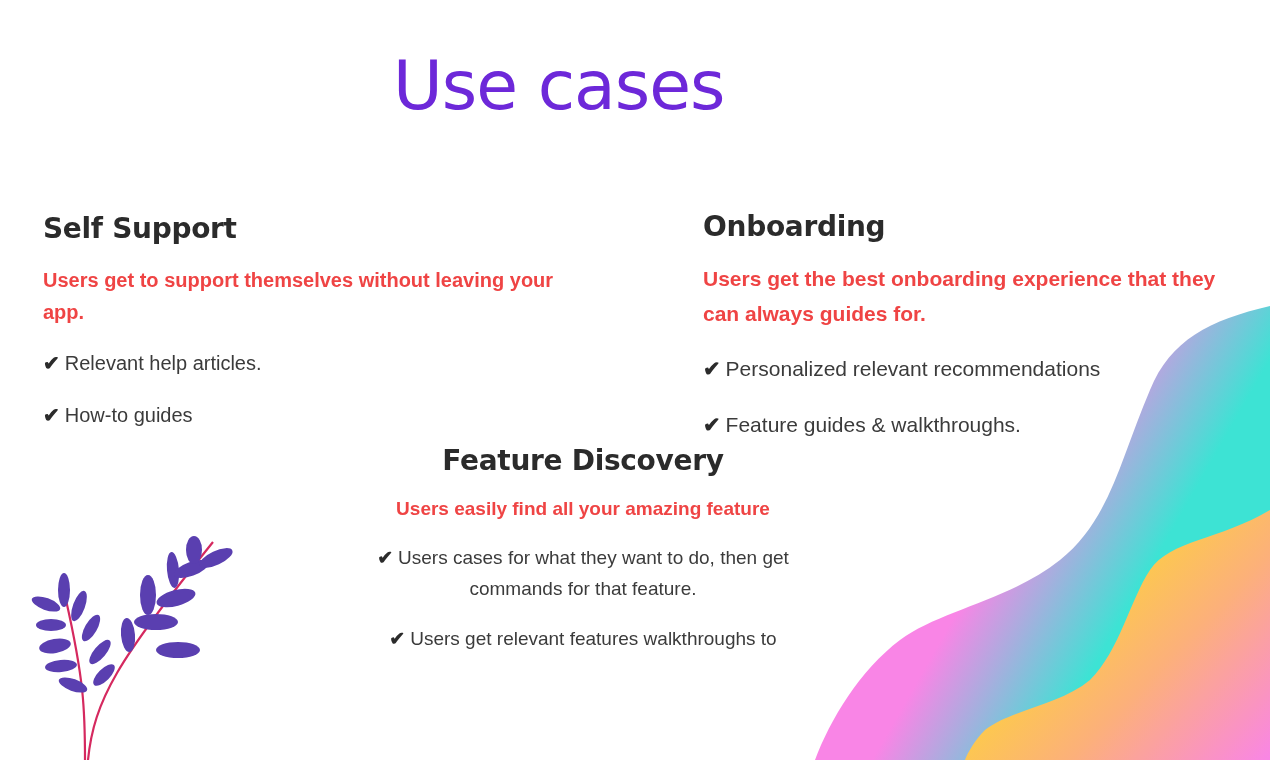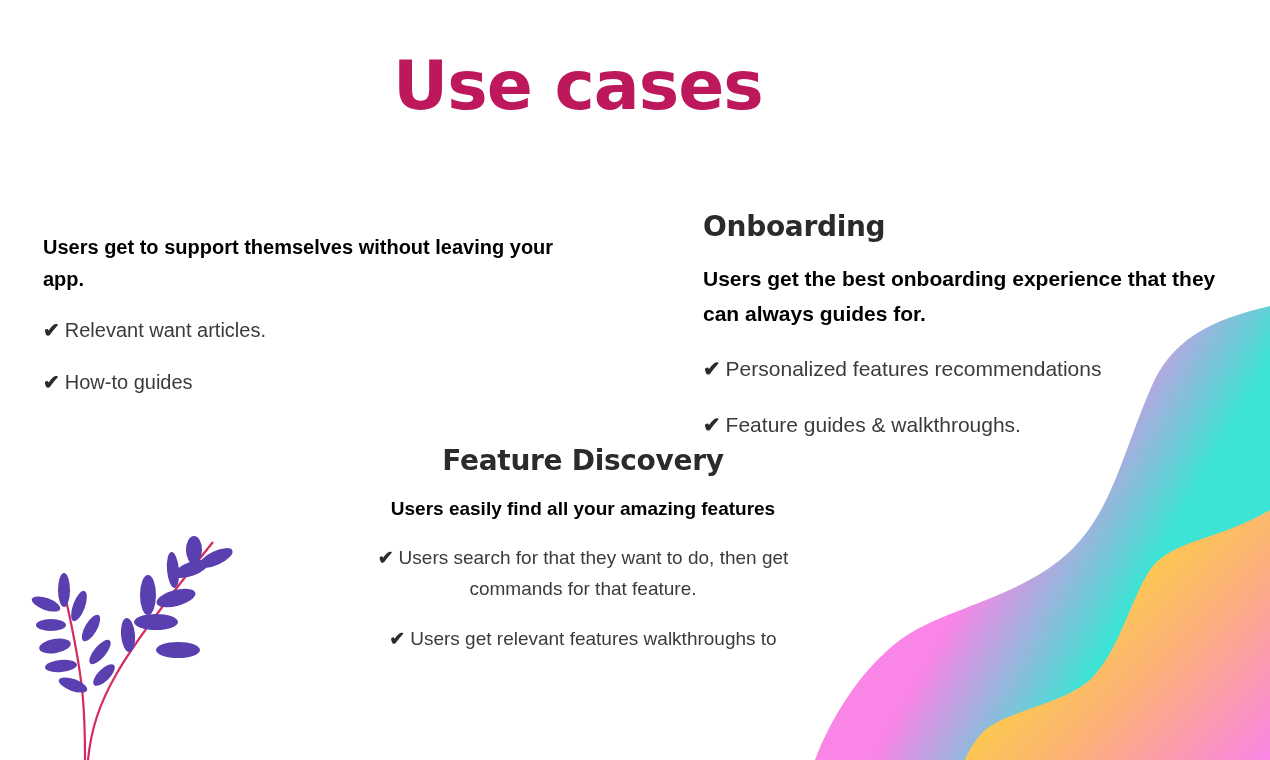--- a/index.html
+++ b/index.html
@@ -10,8 +10,8 @@
   }
   .title {
     position: absolute; left: 393px; top: 52px;
-    font-family: "DejaVu Sans", sans-serif; font-weight: bold;
-    font-size: 68px; color: #be185d; letter-spacing: -1px;
+    font-family: "DejaVu Sans", sans-serif; font-weight: normal;
+    font-size: 68px; color: #6d28d9; letter-spacing: -1px;
     line-height: 1; white-space: nowrap;
   }
   .blob { position: absolute; left: 0; top: 0; width: 1270px; height: 760px; pointer-events: none; }

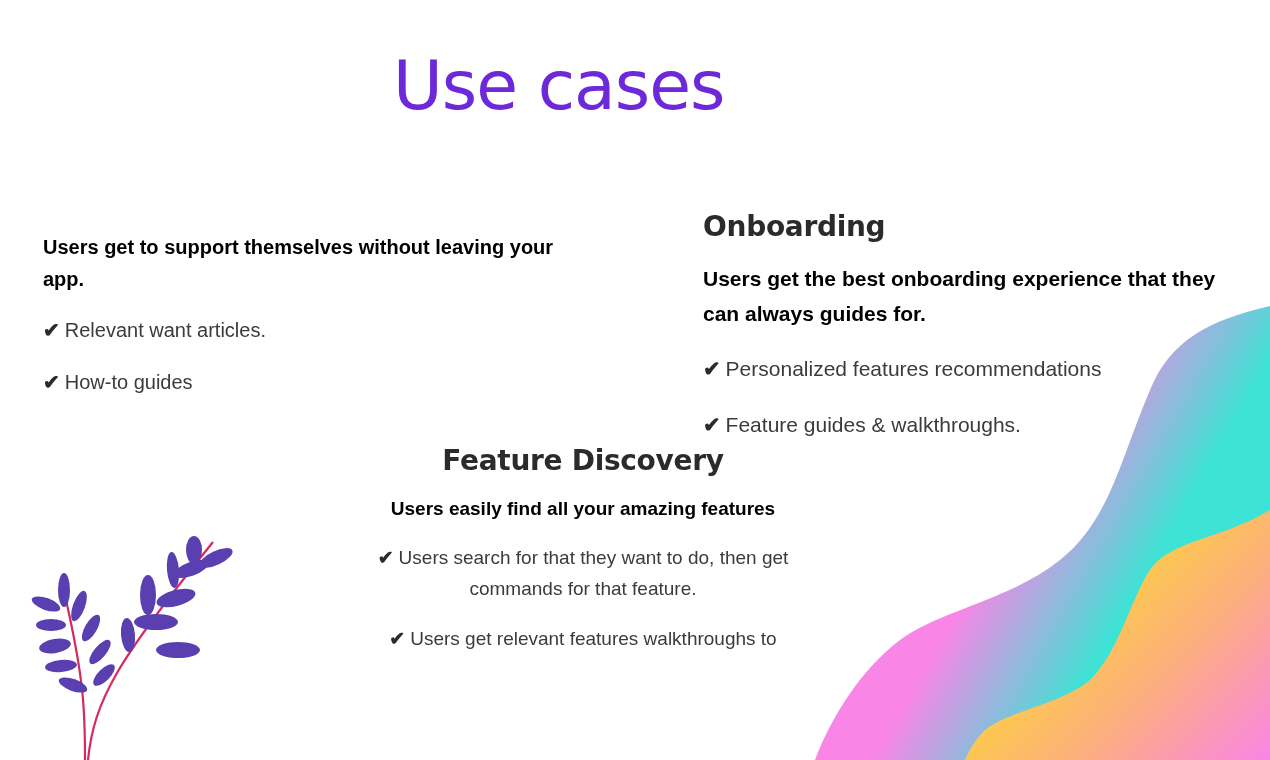--- a/index.html
+++ b/index.html
@@ -98,6 +98,7 @@
 <div class="title">Use cases</div>
 
 <div class="section" id="s-self">
+  <h2>Self Support</h2>
   <div class="lead">Users get to support themselves without leaving your app.</div>
   <ul>
     <li><span class="check">✔</span><span>Relevant want articles.</span></li>

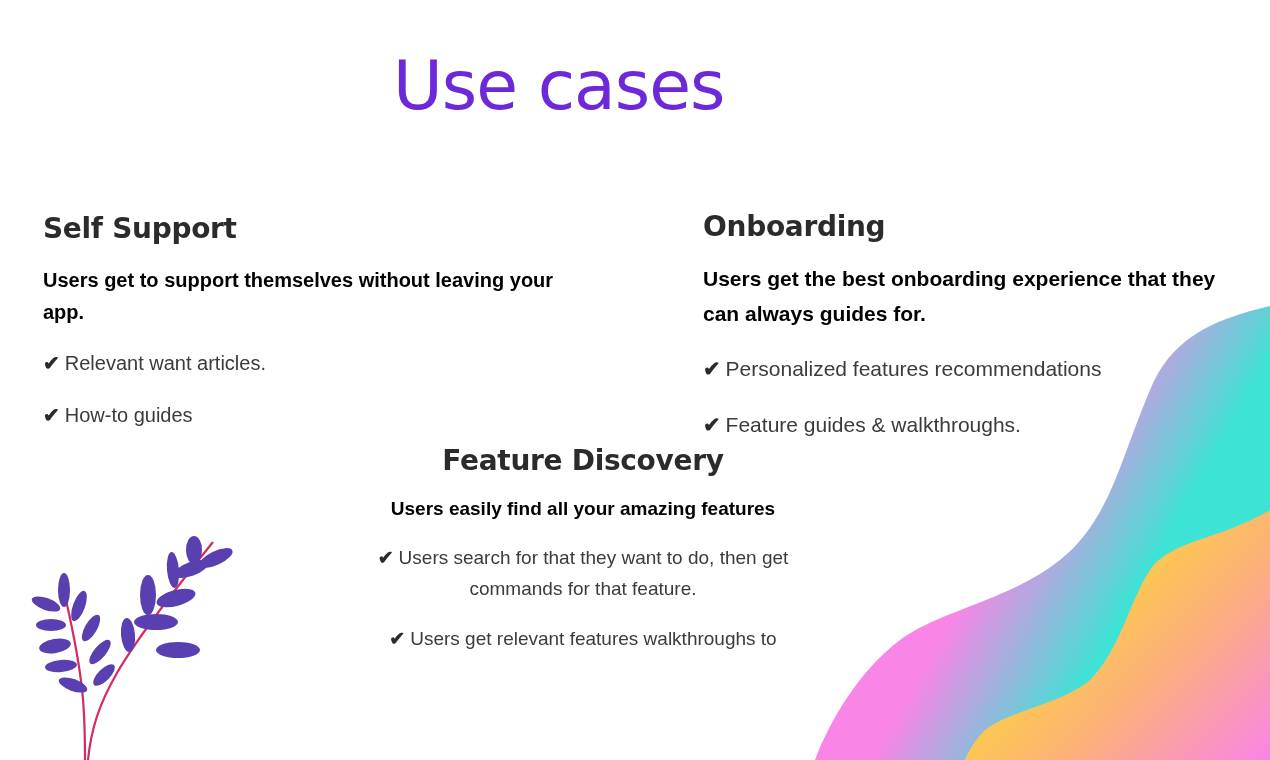--- a/index.html
+++ b/index.html
@@ -23,7 +23,7 @@
   }
   .section .lead {
     font-family: "Liberation Sans", sans-serif; font-weight: bold;
-    color: #000000; font-size: 20px; line-height: 32px;
+    color: #ef4444; font-size: 20px; line-height: 32px;
   }
   .section ul { list-style: none; margin: 0; padding: 0; }
   .section li {

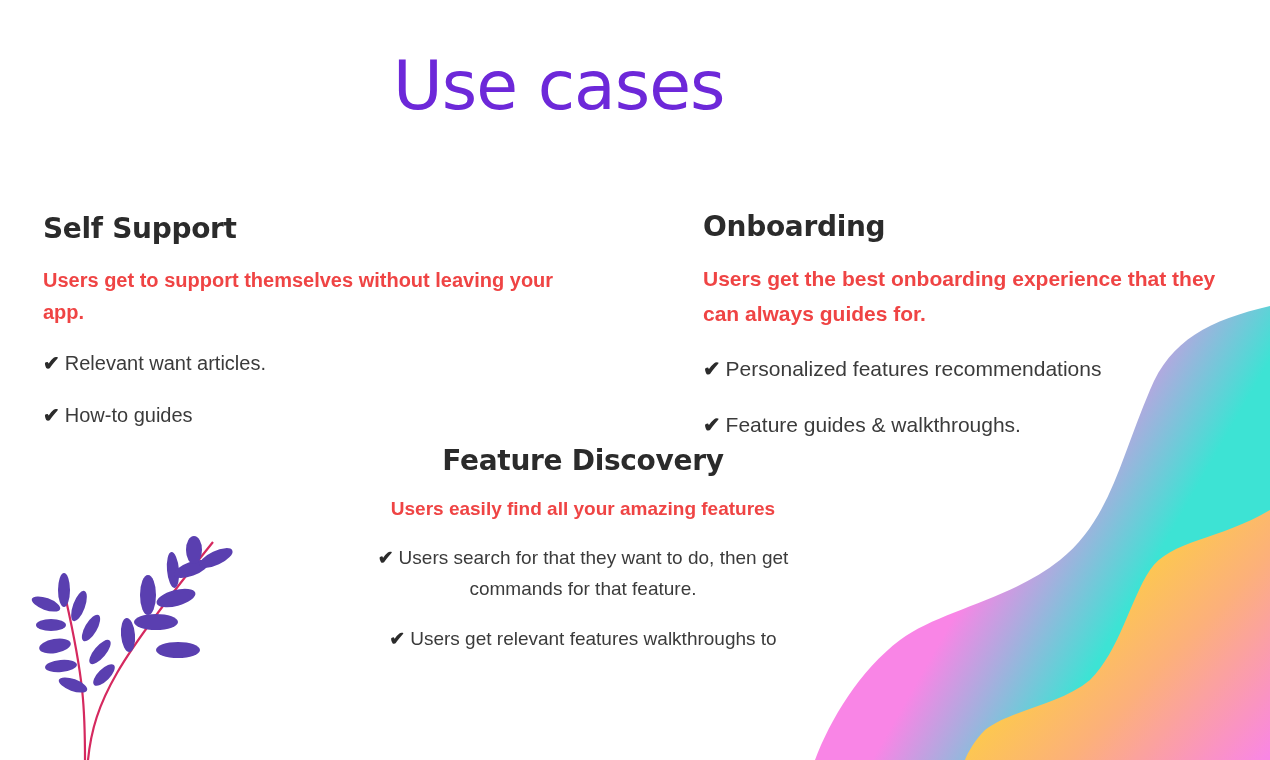--- a/index.html
+++ b/index.html
@@ -101,7 +101,7 @@
   <h2>Self Support</h2>
   <div class="lead">Users get to support themselves without leaving your app.</div>
   <ul>
-    <li><span class="check">✔</span><span>Relevant want articles.</span></li>
+    <li><span class="check">✔</span><span>Relevant help articles.</span></li>
     <li><span class="check">✔</span><span>How-to guides</span></li>
   </ul>
 </div>

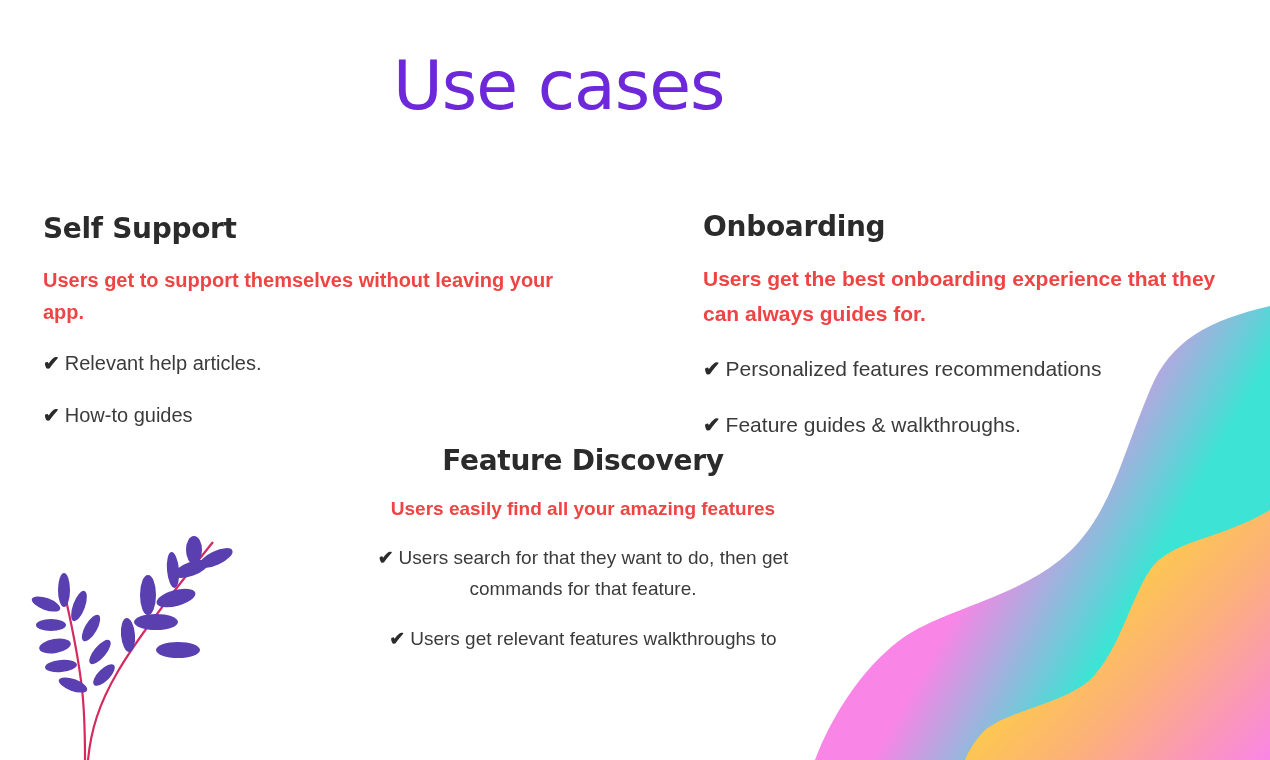--- a/index.html
+++ b/index.html
@@ -110,7 +110,7 @@
   <h2>Onboarding</h2>
   <div class="lead">Users get the best onboarding experience that they can always guides for.</div>
   <ul>
-    <li><span class="check">✔</span><span>Personalized features recommendations</span></li>
+    <li><span class="check">✔</span><span>Personalized relevant recommendations</span></li>
     <li><span class="check">✔</span><span>Feature guides &amp; walkthroughs.</span></li>
   </ul>
 </div>

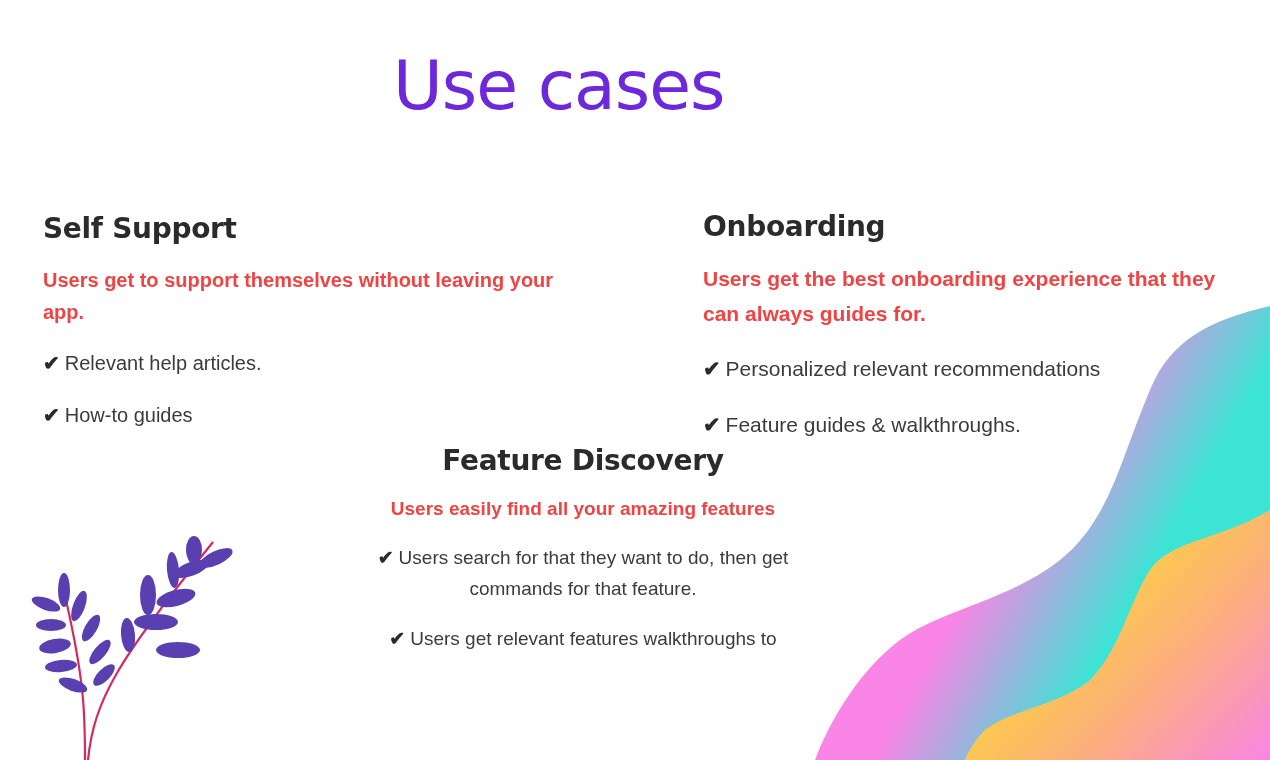--- a/index.html
+++ b/index.html
@@ -117,7 +117,7 @@
 
 <div class="section" id="s-feat">
   <h2>Feature Discovery</h2>
-  <div class="lead">Users easily find all your amazing features</div>
+  <div class="lead">Users easily find all your amazing feature</div>
   <ul>
     <li><span class="check">✔</span><span>Users search for that they want to do, then get commands for that feature.</span></li>
     <li><span class="check">✔</span><span>Users get relevant features walkthroughs to</span></li>

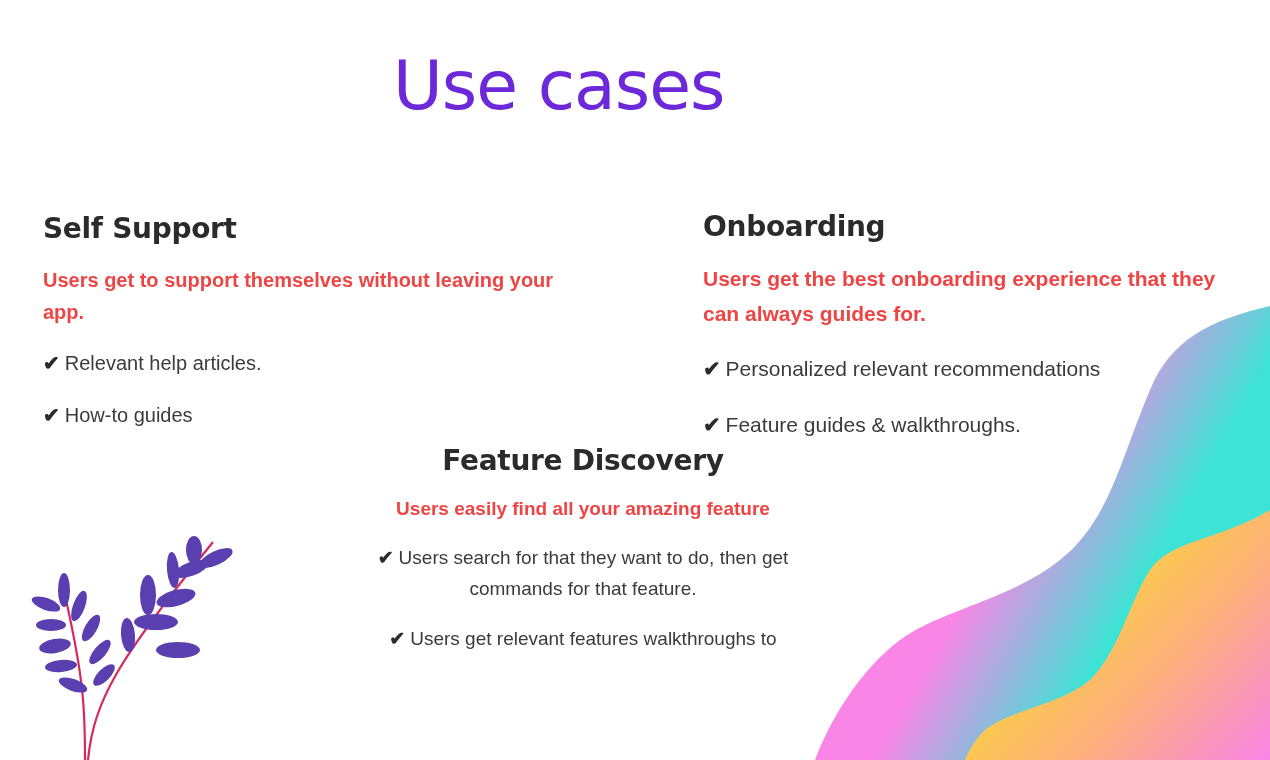--- a/index.html
+++ b/index.html
@@ -119,7 +119,7 @@
   <h2>Feature Discovery</h2>
   <div class="lead">Users easily find all your amazing feature</div>
   <ul>
-    <li><span class="check">✔</span><span>Users search for that they want to do, then get commands for that feature.</span></li>
+    <li><span class="check">✔</span><span>Users cases for what they want to do, then get commands for that feature.</span></li>
     <li><span class="check">✔</span><span>Users get relevant features walkthroughs to</span></li>
   </ul>
 </div>

